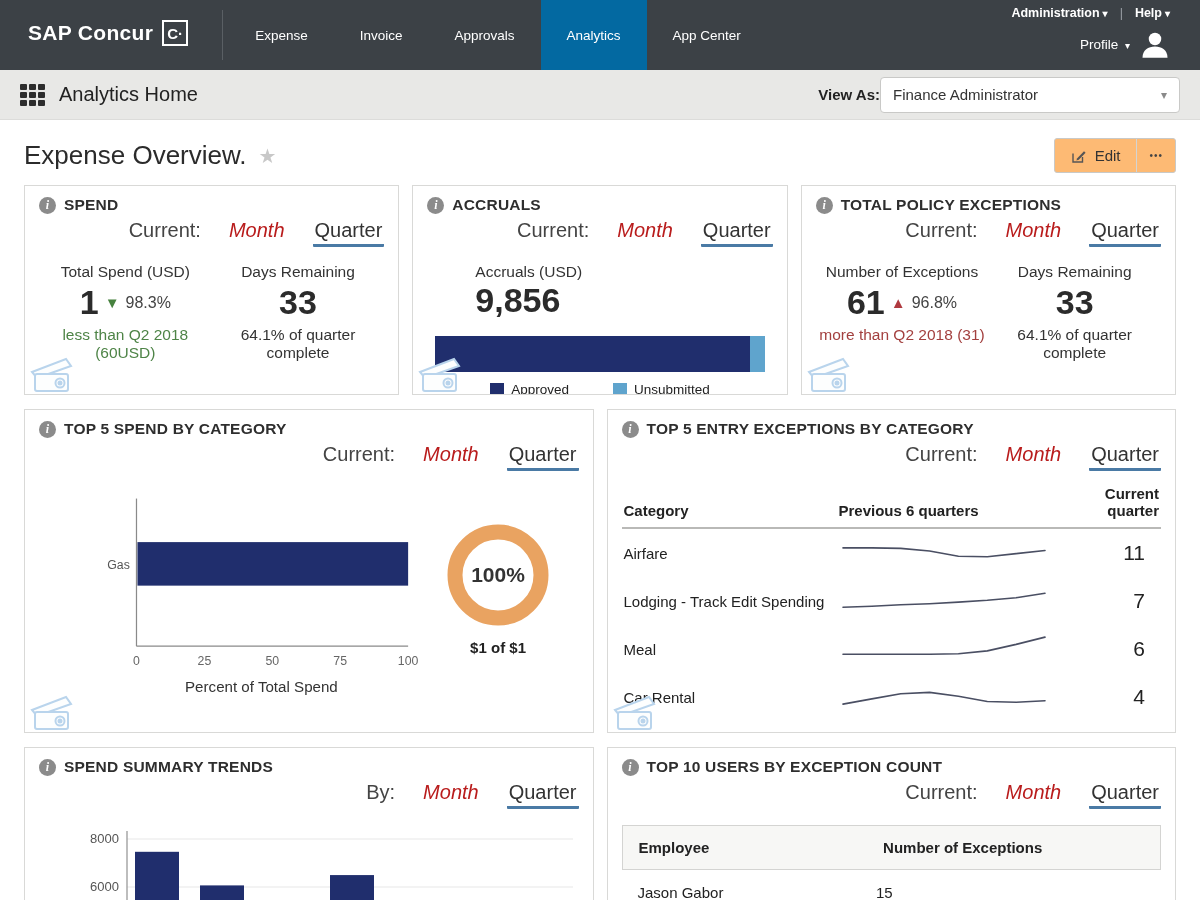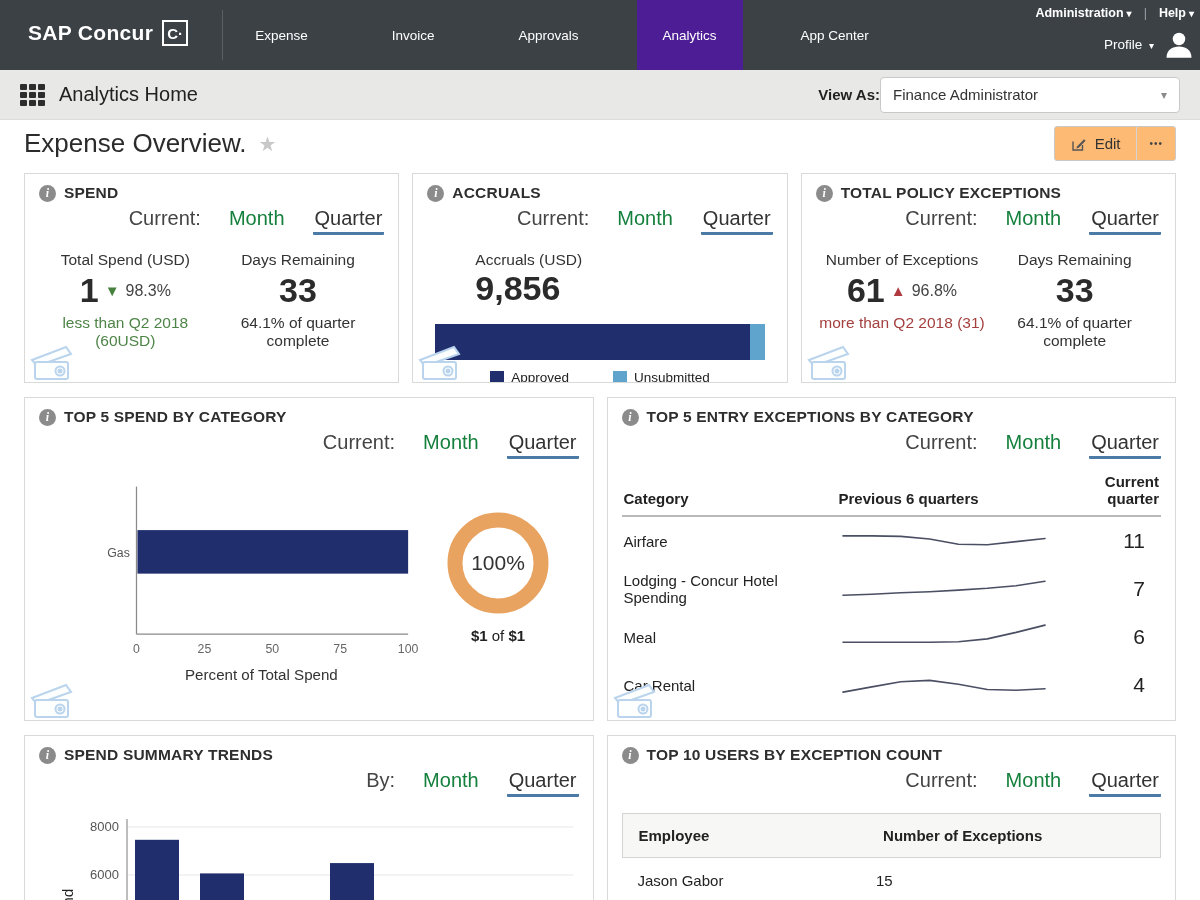--- a/index.html
+++ b/index.html
@@ -16,7 +16,7 @@
   .nav-tabs { display:flex; margin-left:6px;gap:32px; }
   .nav-tab { color:#fff; font-size:13.5px; padding:0 26px; display:flex; align-items:center; cursor:pointer; }
   .nav-tab.active { background:#4c1d95; }
-  .nav-utility { position:absolute; top:6px; right:6px; text-align:right; }
+  .nav-utility { position:absolute; top:6px; right:30px; text-align:right; }
   .util-row1 { display:flex; align-items:center; gap:12px; color:#fff; font-size:12.5px; font-weight:bold; justify-content:flex-end; }
   .util-sep { color:#9aa0a5; font-weight:normal; }
   .caret { font-size:10px; margin-left:3px; }

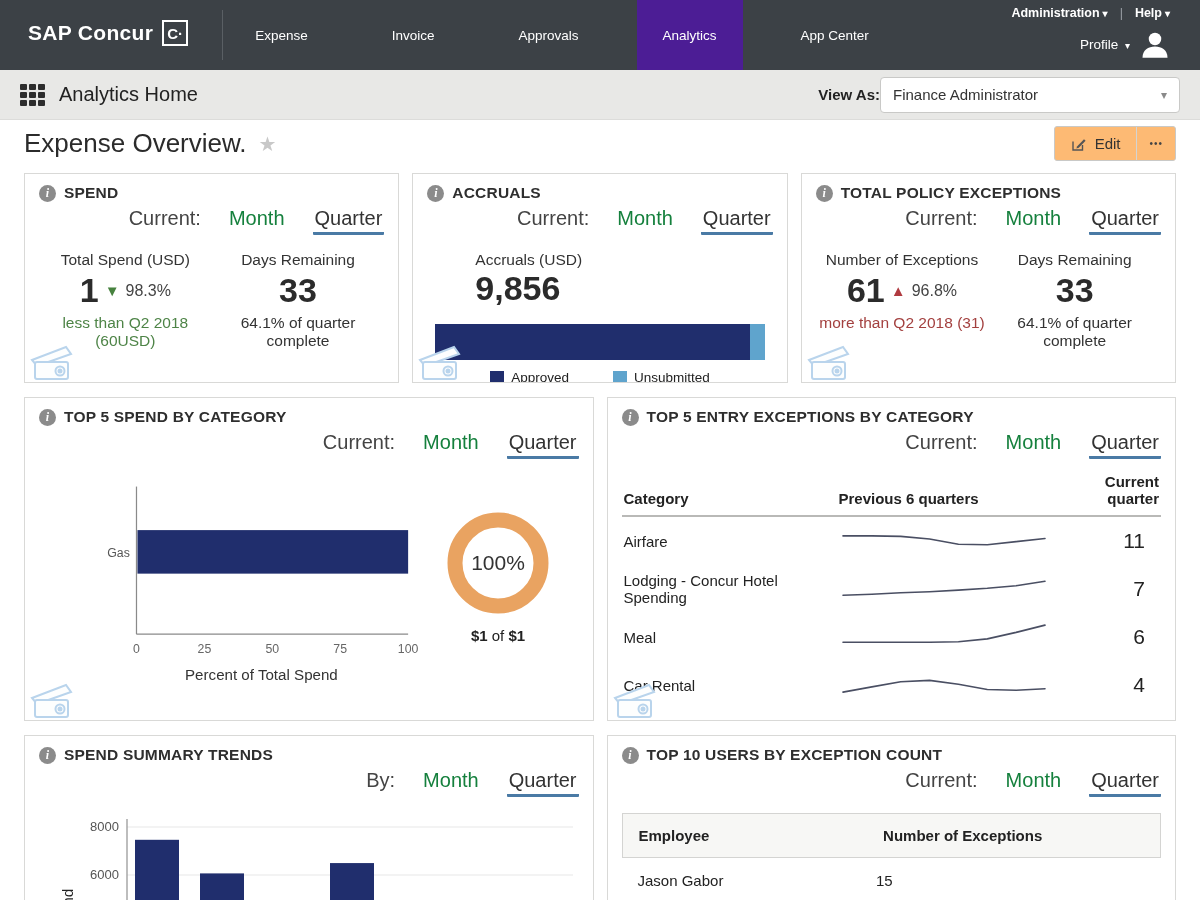--- a/index.html
+++ b/index.html
@@ -13,7 +13,7 @@
   .brand-box { margin-left:9px; border:2px solid #fff; color:#fff; width:26px; height:26px;
     display:flex; align-items:center; justify-content:center; font-weight:bold; font-size:15px; }
   .nav-divider { width:1px; background:#5a5f64; margin:10px 0; }
-  .nav-tabs { display:flex; margin-left:6px;gap:32px; }
+  .nav-tabs { display:flex; margin-left:6px; }
   .nav-tab { color:#fff; font-size:13.5px; padding:0 26px; display:flex; align-items:center; cursor:pointer; }
   .nav-tab.active { background:#4c1d95; }
   .nav-utility { position:absolute; top:6px; right:30px; text-align:right; }

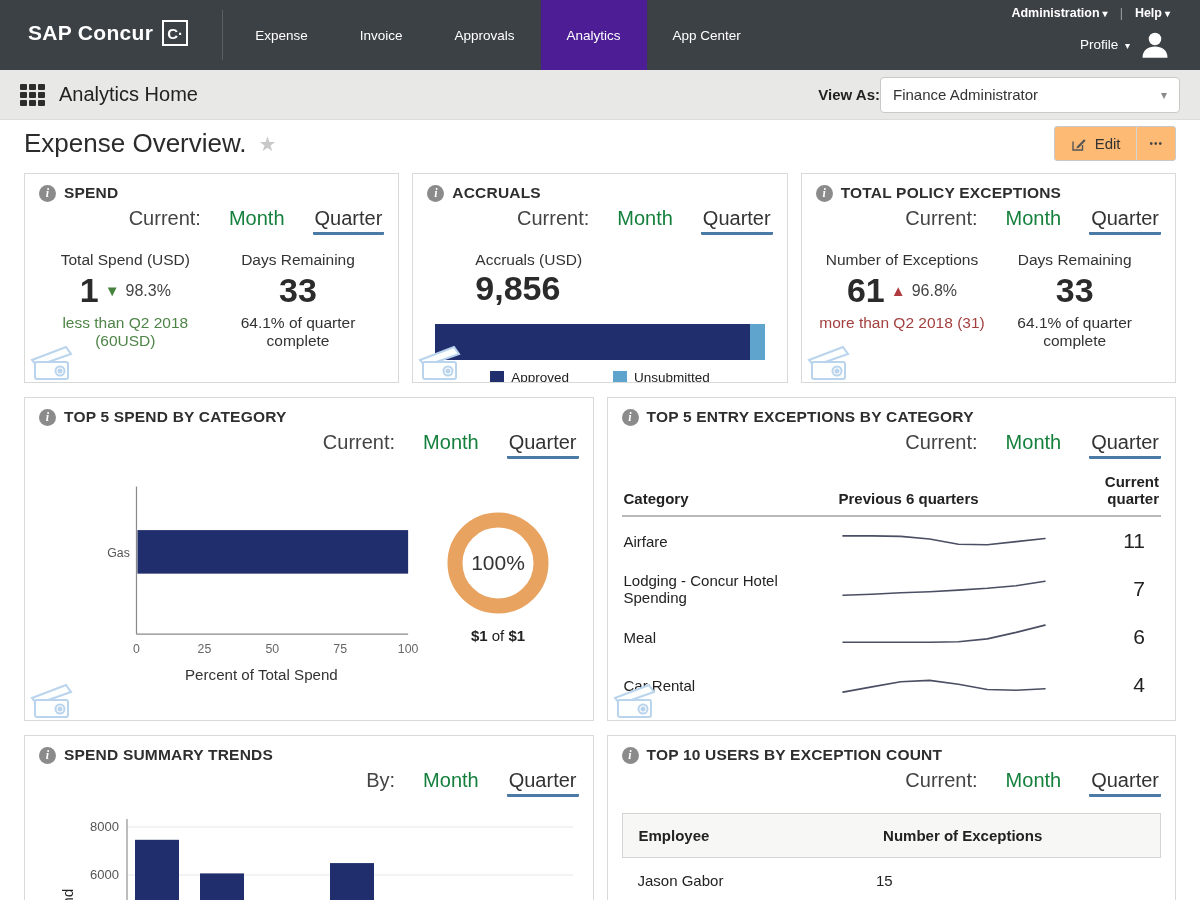--- a/index.html
+++ b/index.html
@@ -15,7 +15,7 @@
   .nav-divider { width:1px; background:#5a5f64; margin:10px 0; }
   .nav-tabs { display:flex; margin-left:6px; }
   .nav-tab { color:#fff; font-size:13.5px; padding:0 26px; display:flex; align-items:center; cursor:pointer; }
-  .nav-tab.active { background:#4c1d95; }
+  .nav-tab.active { background:#0369a1; }
   .nav-utility { position:absolute; top:6px; right:30px; text-align:right; }
   .util-row1 { display:flex; align-items:center; gap:12px; color:#fff; font-size:12.5px; font-weight:bold; justify-content:flex-end; }
   .util-sep { color:#9aa0a5; font-weight:normal; }

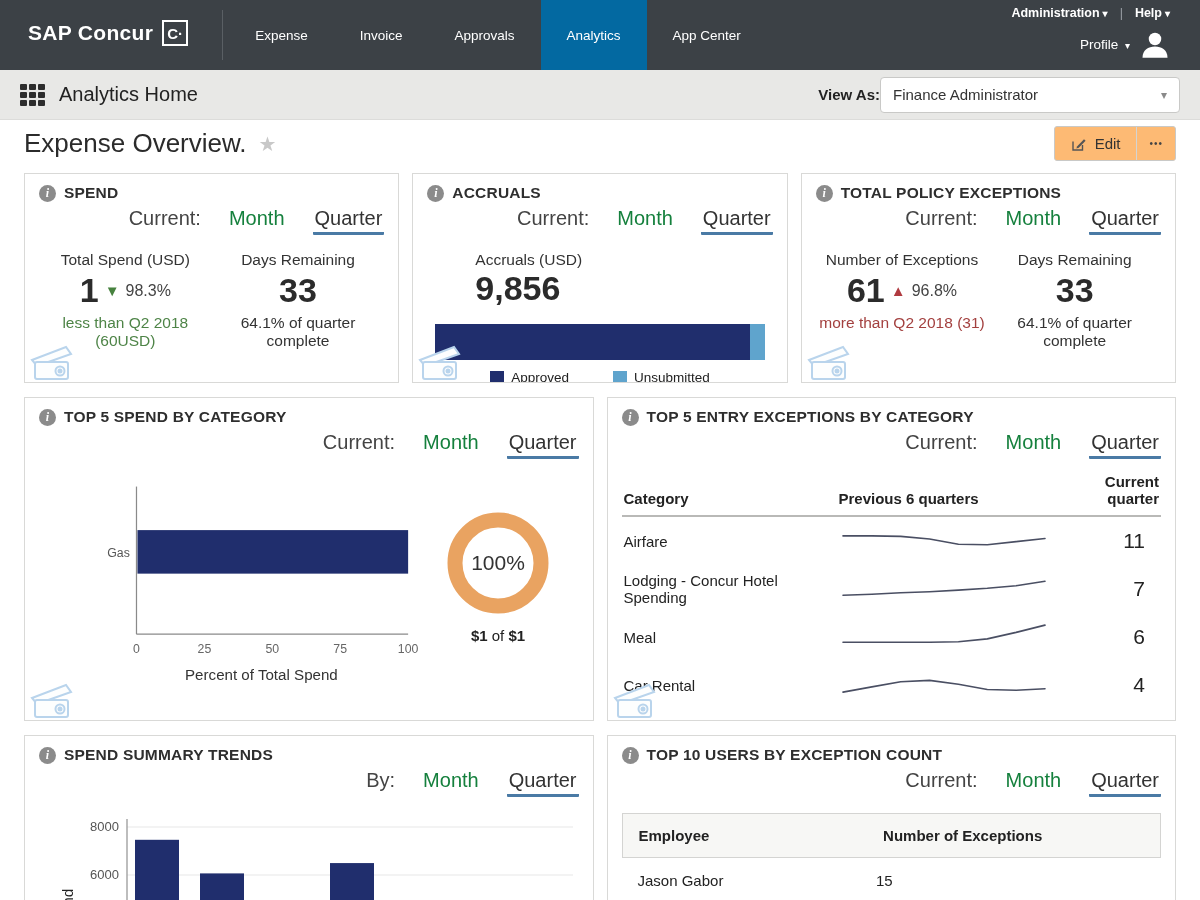--- a/index.html
+++ b/index.html
@@ -35,7 +35,7 @@
 
   
   .content { padding:4px 24px 0; }
-  .title-row { display:flex; align-items:center; margin:2px 0 12px; }
+  .title-row { display:flex; align-items:center; margin:14px 0 12px; }
   .page-title { font-size:26px; font-weight:normal; color:#2b2b2b; }
   .fav-star { color:#c8c8c8; font-size:20px; margin-left:12px; cursor:pointer; }
   .actions { margin-left:auto; display:flex; border:1px solid #c9c9c7; border-radius:3px; background:#fdba74; }

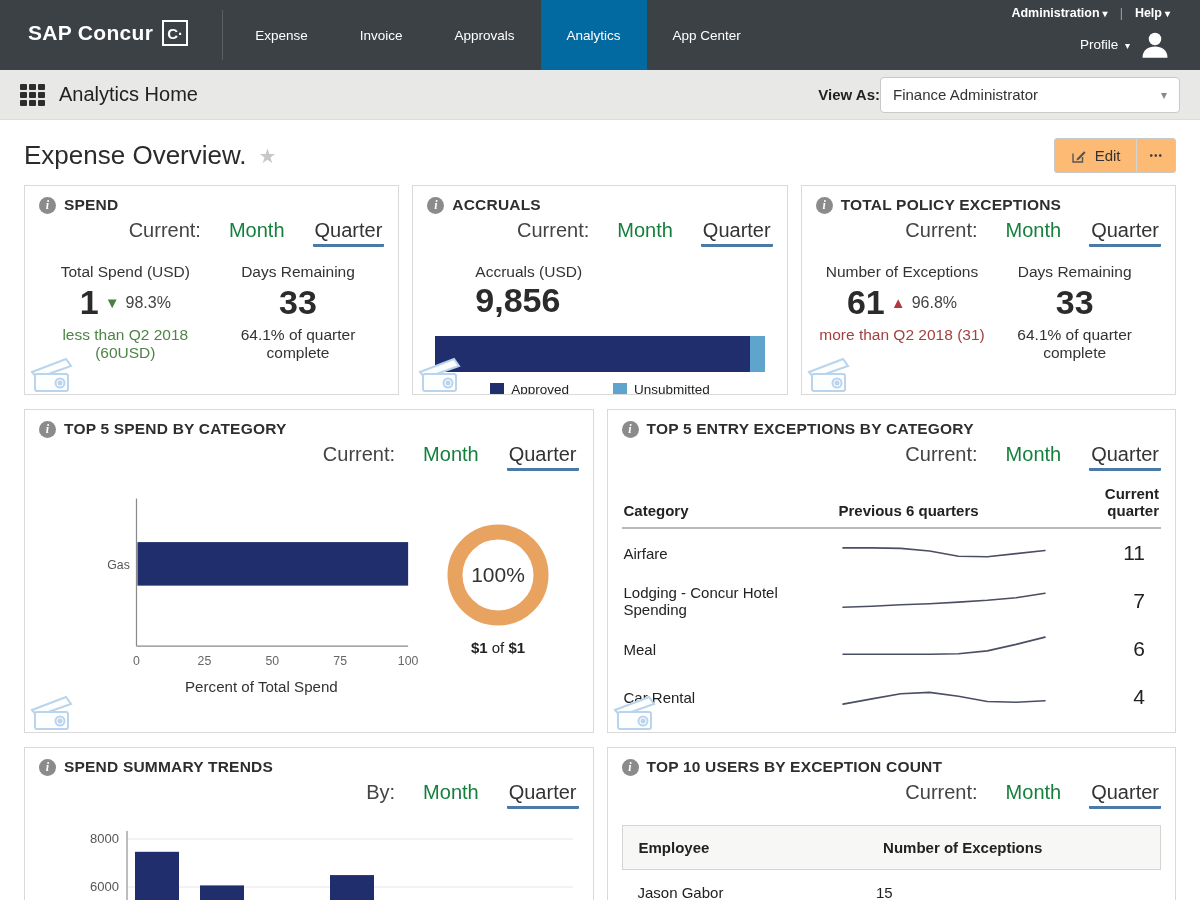--- a/index.html
+++ b/index.html
@@ -55,7 +55,7 @@
     display:flex; align-items:center; justify-content:center; cursor:pointer; }
   .card-title { font-weight:bold; font-size:15.5px; color:#2e2e2e; letter-spacing:.2px; }
   .period { margin-top:5px; font-size:20px; color:#444; display:flex; gap:28px; align-items:baseline;justify-content:flex-end; }
-  .p-month { color:#15803d; cursor:pointer; }
+  .p-month { color:#b91c1c; cursor:pointer;font-style:italic; }
   .p-quarter { color:#333; border-bottom:3px solid #4a7aa5; padding:0 2px 2px; border-radius:1px; cursor:pointer; }
 
   .stats { display:flex; margin-top:16px; text-align:center; }

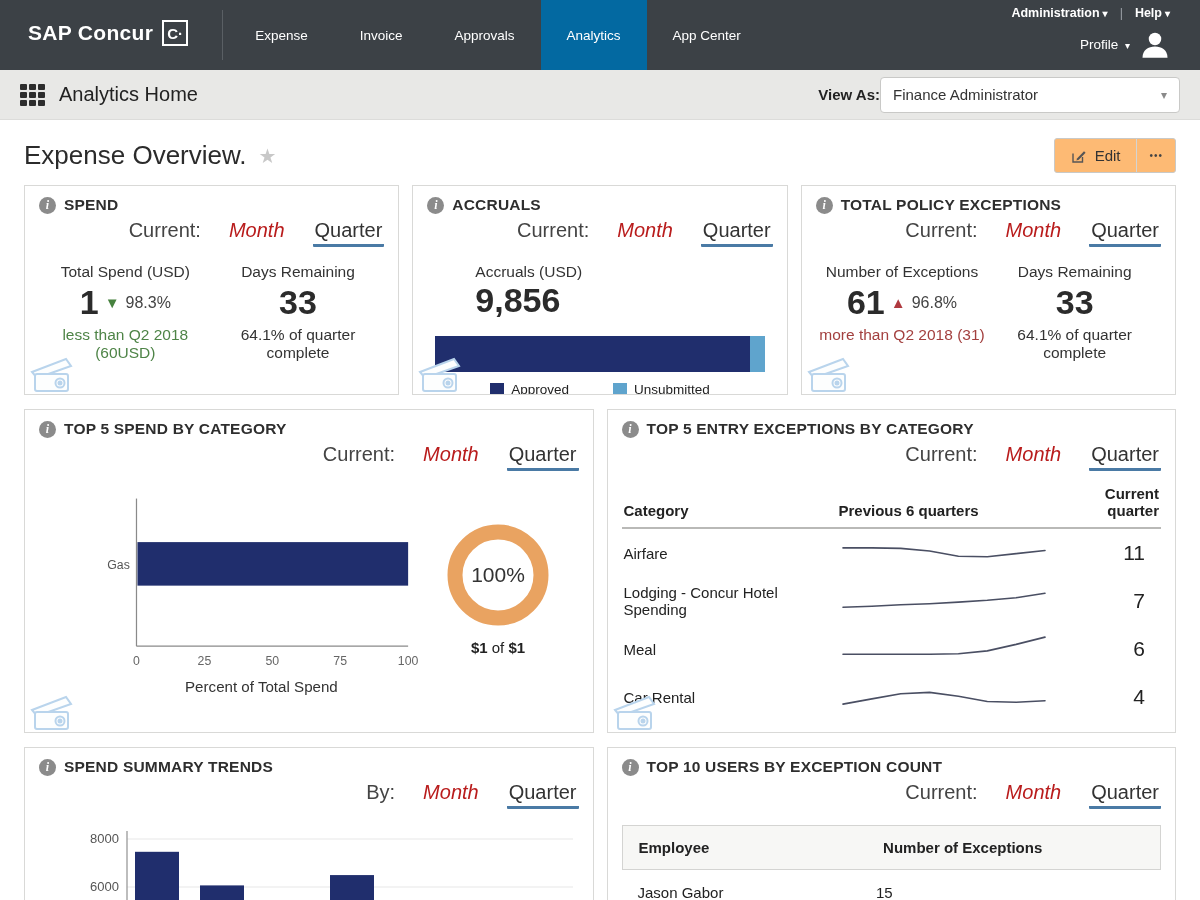--- a/index.html
+++ b/index.html
@@ -83,7 +83,7 @@
 
   
   .t5-flex { display:flex; margin-top:10px; }
-  .donut-col { width:170px; text-align:center; padding-top:42px; }
+  .donut-col { width:170px; text-align:center; padding-top:42px;font-weight:bold; }
   .donut-caption { margin-top:8px; font-size:15px; color:#222; }
 
   

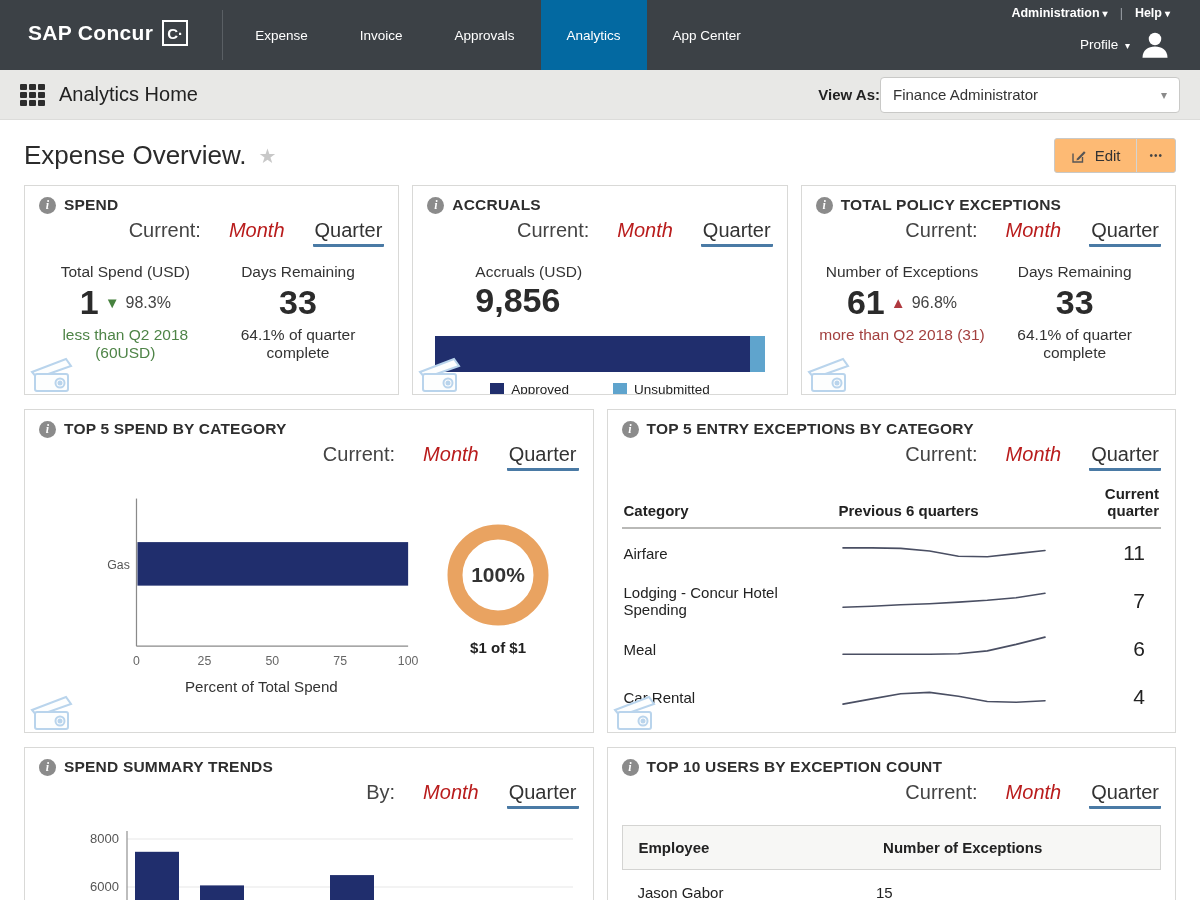--- a/index.html
+++ b/index.html
@@ -376,7 +376,7 @@
               <div class="exc-val">11</div>
             </div>
             <div class="exc-row">
-              <div class="exc-cat">Lodging - Concur Hotel Spending</div>
+              <div class="exc-cat">Lodging - Track Edit Spending</div>
               <div><svg width="210" height="30" viewBox="0 0 210 30">
                   <polyline points="4,23.32 32.85714285714286,22.28 61.714285714285715,20.72 90.57142857142857,19.68 119.42857142857143,18.119999999999997 148.28571428571428,16.299999999999997 177.14285714285714,13.7 206,9.280000000000001" fill="none" stroke="#4a4f63" stroke-width="1.6" stroke-linejoin="round" stroke-linecap="round"></polyline>
                 </svg></div>

